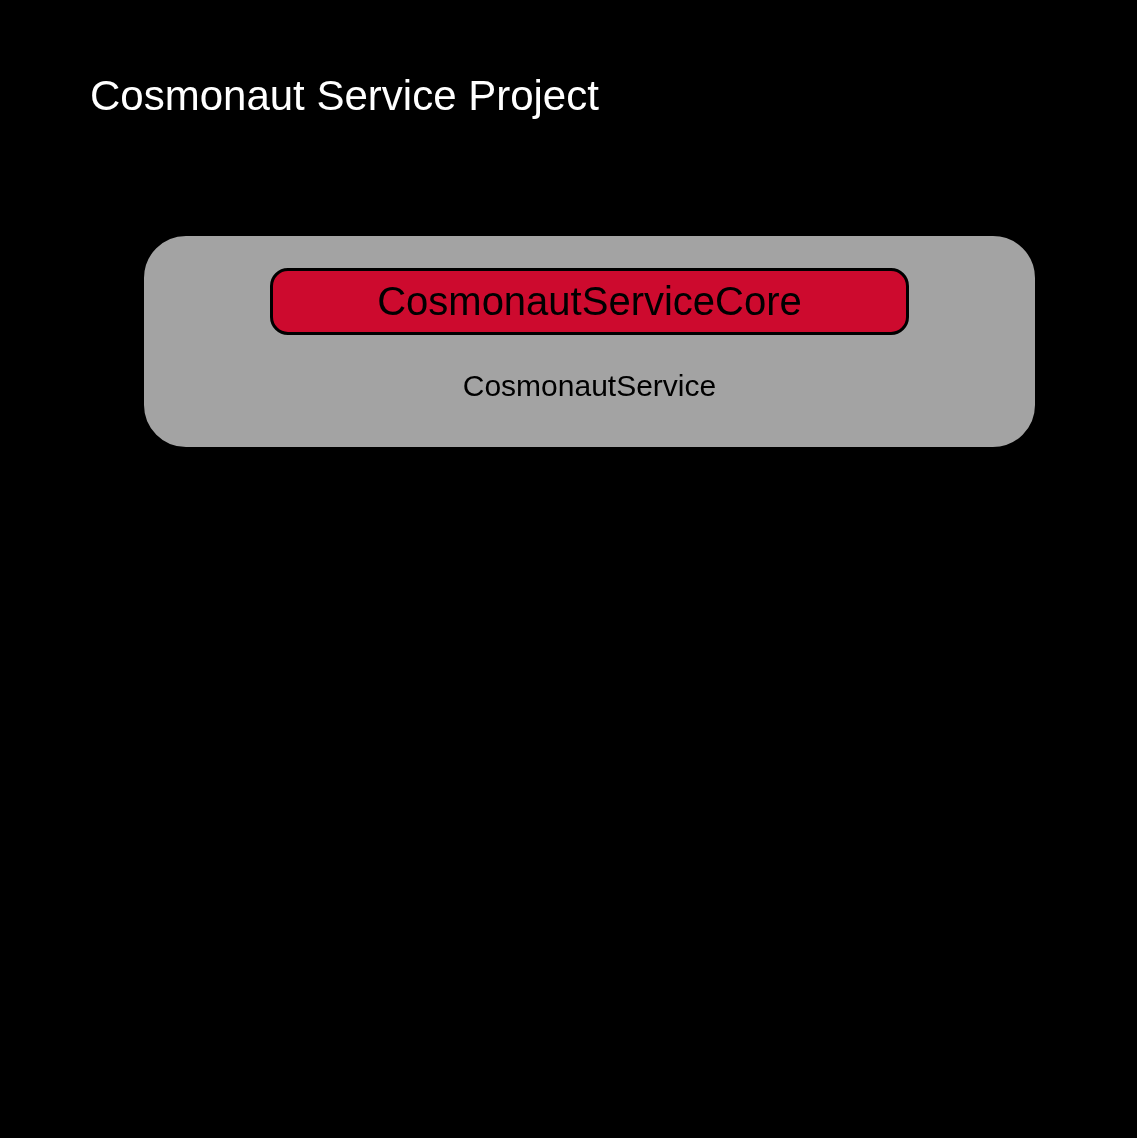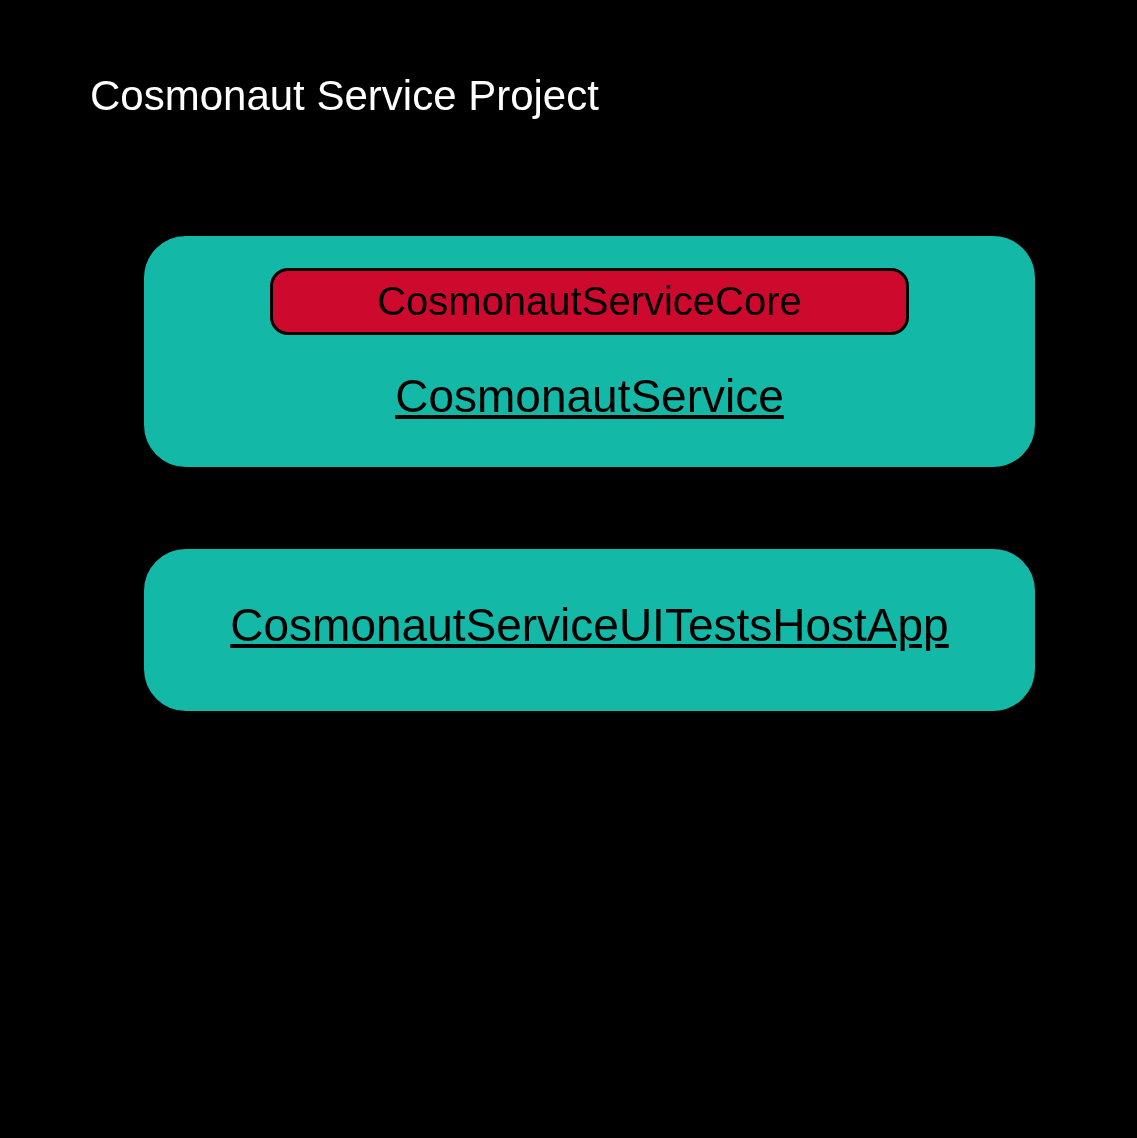--- a/index.html
+++ b/index.html
@@ -32,7 +32,7 @@
       gap: 46px;
     }
     .module-box {
-      background: #14b8a6;
+      background: #a3a3a3;
       border: 2px solid #000000;
       border-radius: 44px;
       display: flex;

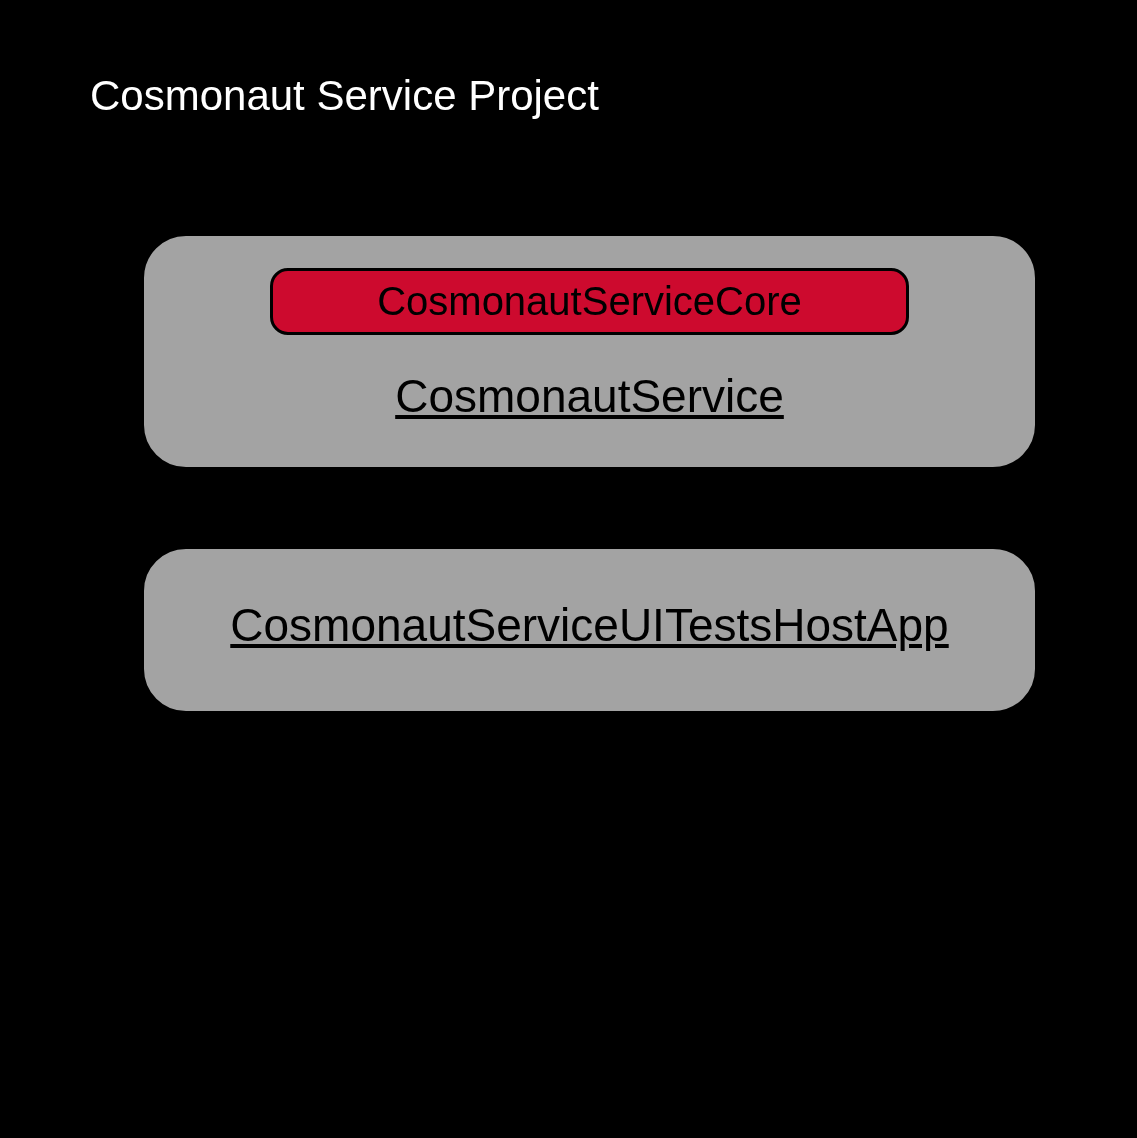--- a/index.html
+++ b/index.html
@@ -63,9 +63,8 @@
     }
     .module-label {
       color: #000000;
-      font-size: 46px;
+      font-size: 30px;
       font-weight: 400;
-      text-decoration: underline;
     }
   </style>
 </head>

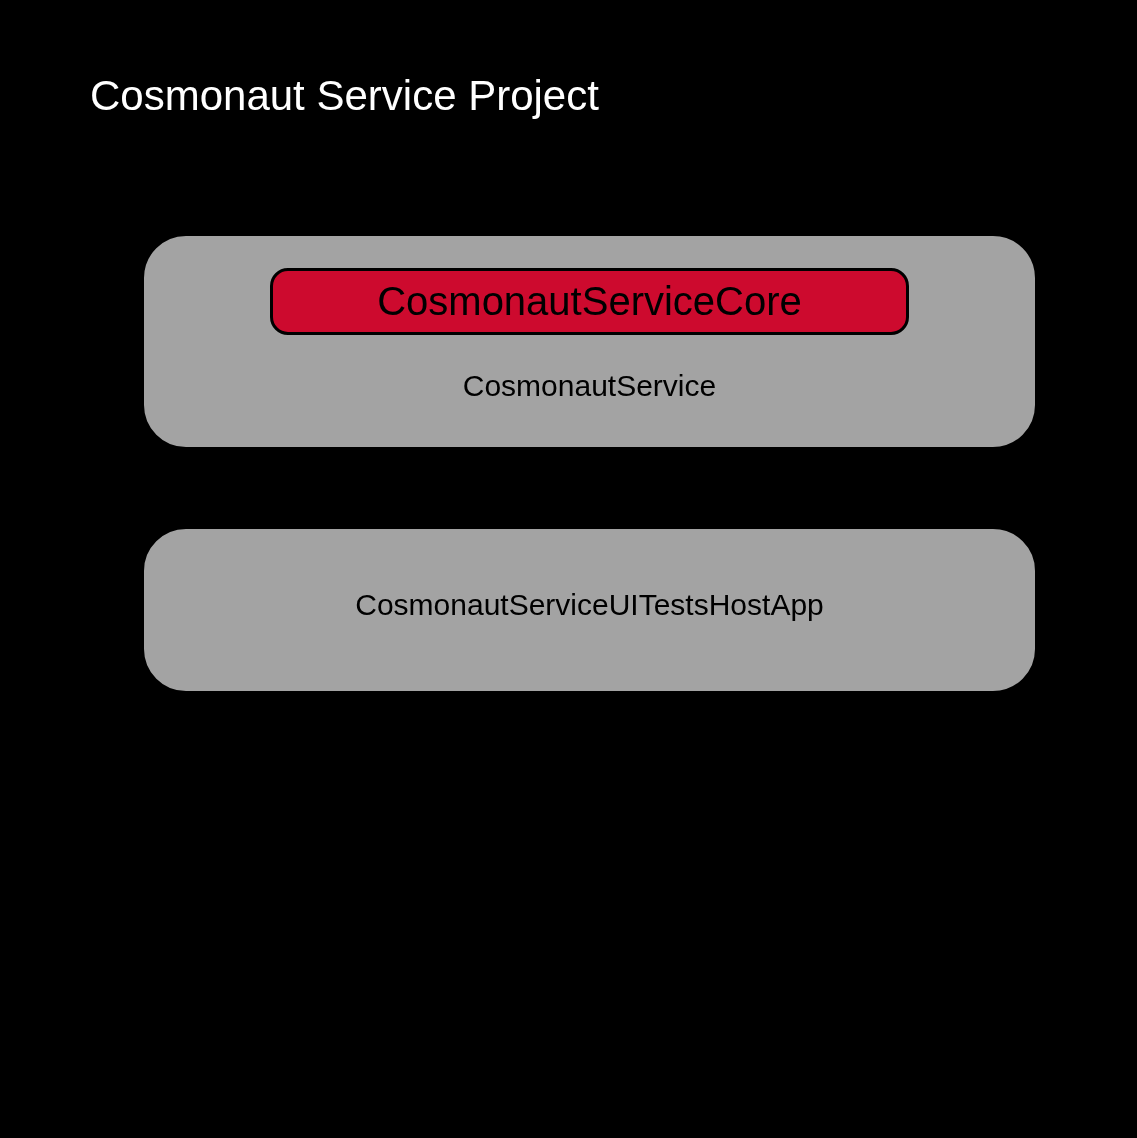--- a/index.html
+++ b/index.html
@@ -83,9 +83,6 @@
 
 
 
-  <div class="module-box">
-    <div class="module-label">CosmonautServiceUITestsHostApp</div>
-  </div>
 
 </div>
 

